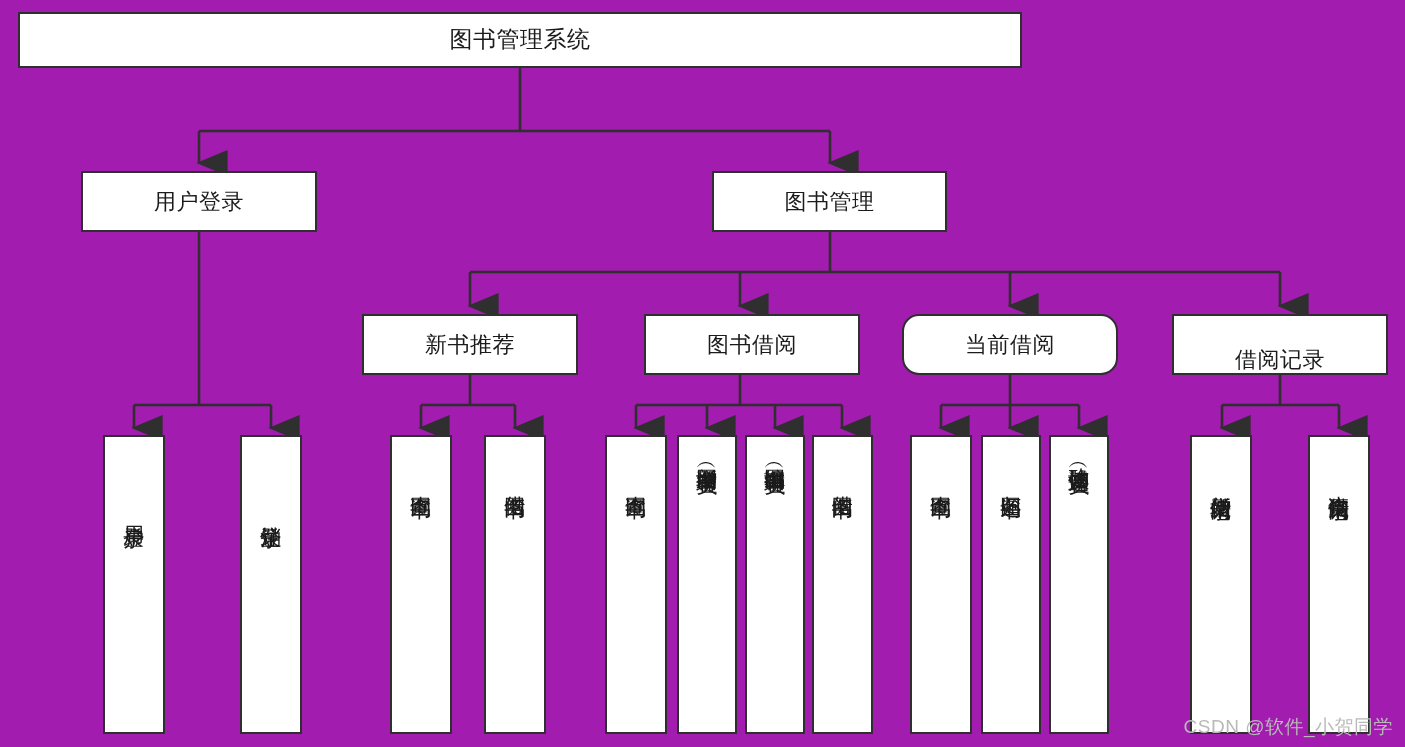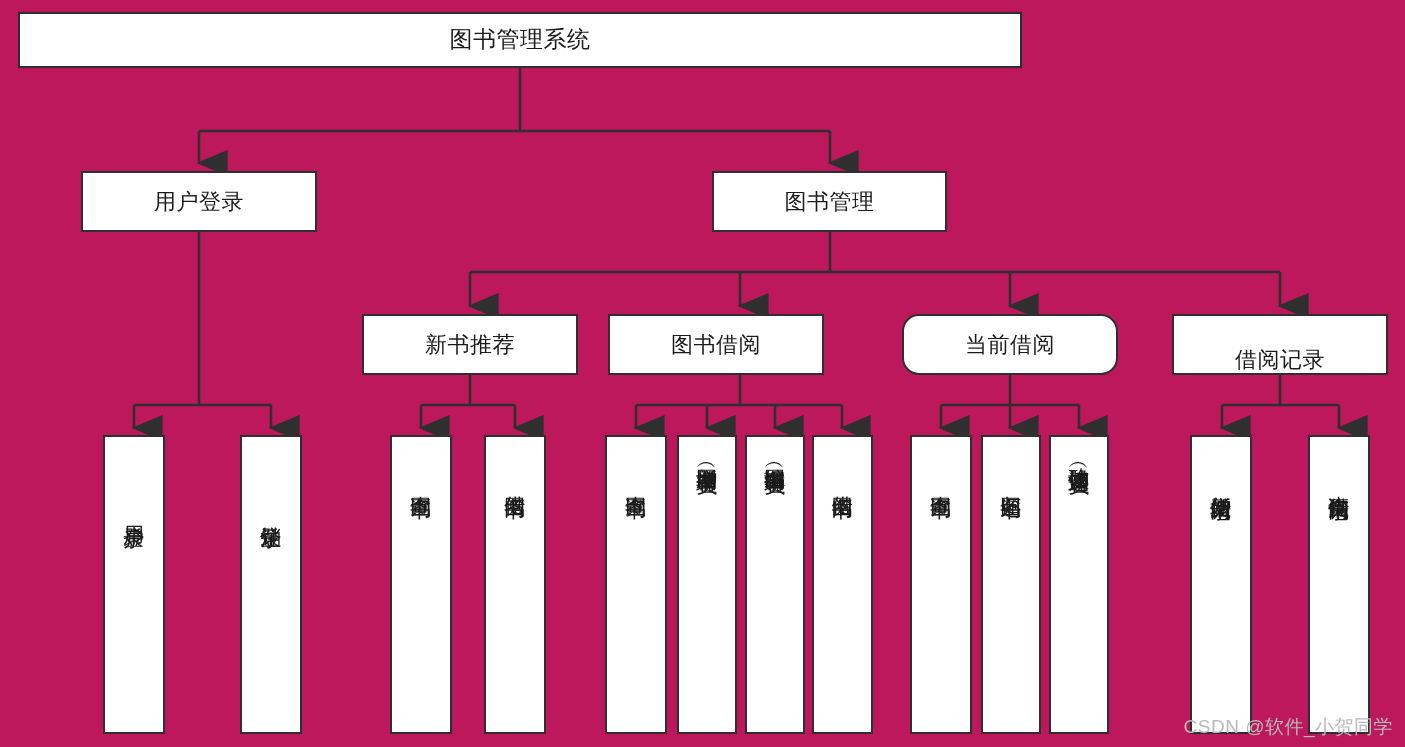--- a/index.html
+++ b/index.html
@@ -14,7 +14,7 @@
     position: relative;
     width: 1405px;
     height: 747px;
-    background: #be185d;
+    background: #a21caf;
     overflow: hidden;
   }
   #edges {

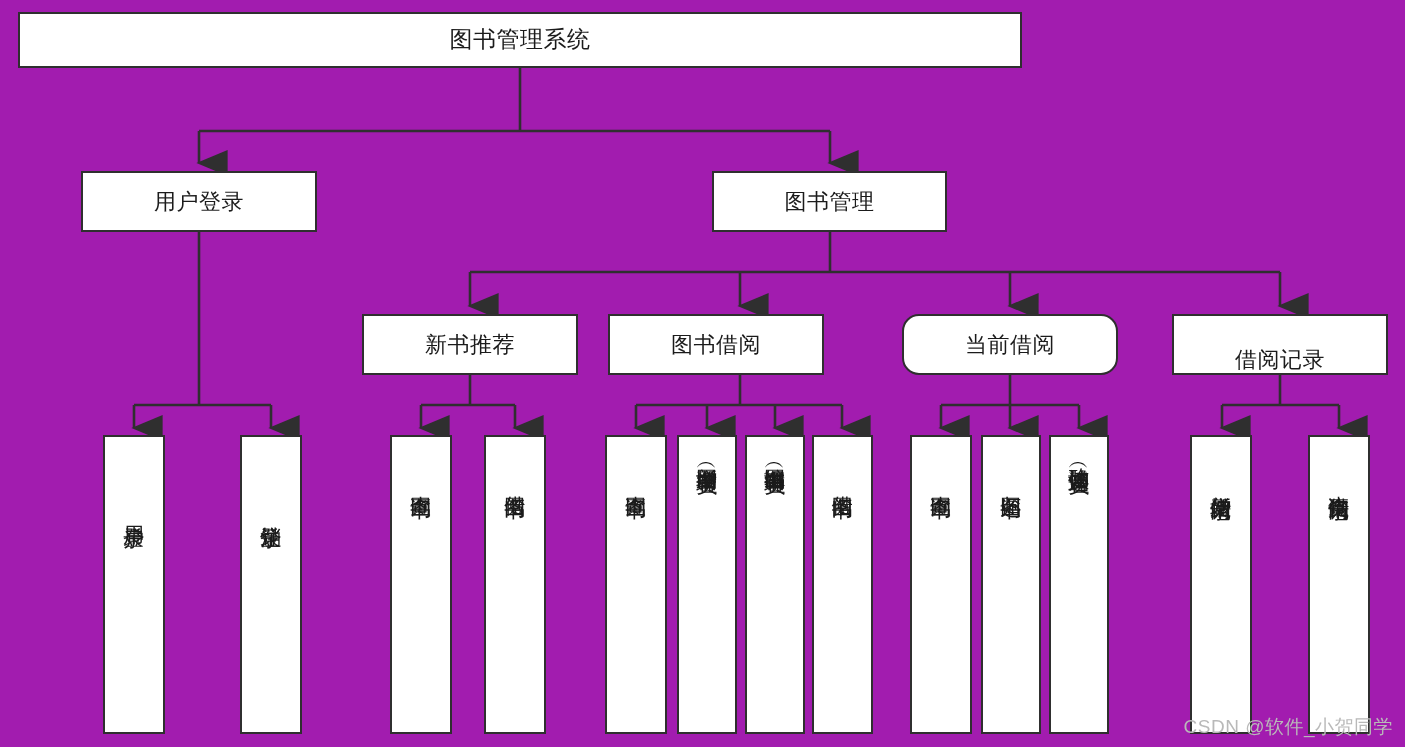--- a/index.html
+++ b/index.html
@@ -142,7 +142,7 @@
   <div class="node l3" style="left:362px; top:314px; width:216px; height:61px;">
     <span class="label">新书推荐</span>
   </div>
-  <div class="node l3" style="left:608px; top:314px; width:216px; height:61px;">
+  <div class="node l3" style="left:644px; top:314px; width:216px; height:61px;">
     <span class="label">图书借阅</span>
   </div>
   <div class="node l3" style="left:902px; top:314px; width:216px; height:61px;border-radius:17px;">

